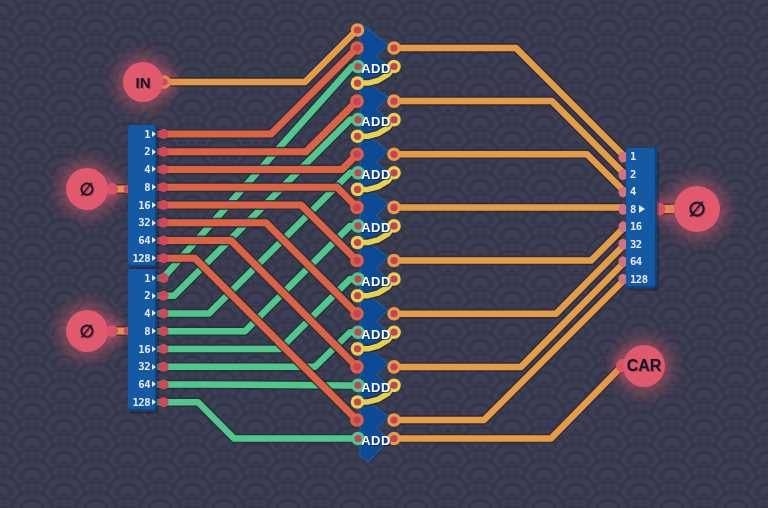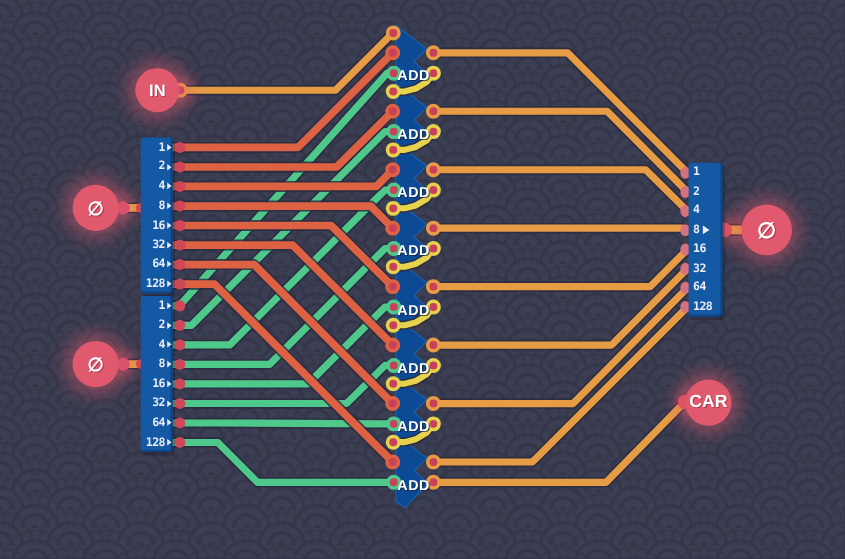--- a/index.html
+++ b/index.html
@@ -46,7 +46,7 @@
     background:var(--node-pink,#e0596c);
     box-shadow:0 0 16px 7px rgba(224,89,108,.5);
     display:flex;align-items:center;justify-content:center;
-    color:#ffffff;font-weight:bold;
+    color:#0f172a;font-weight:bold;
     text-shadow:1px 1px 0 rgba(120,25,45,.45);
   }
 </style>

